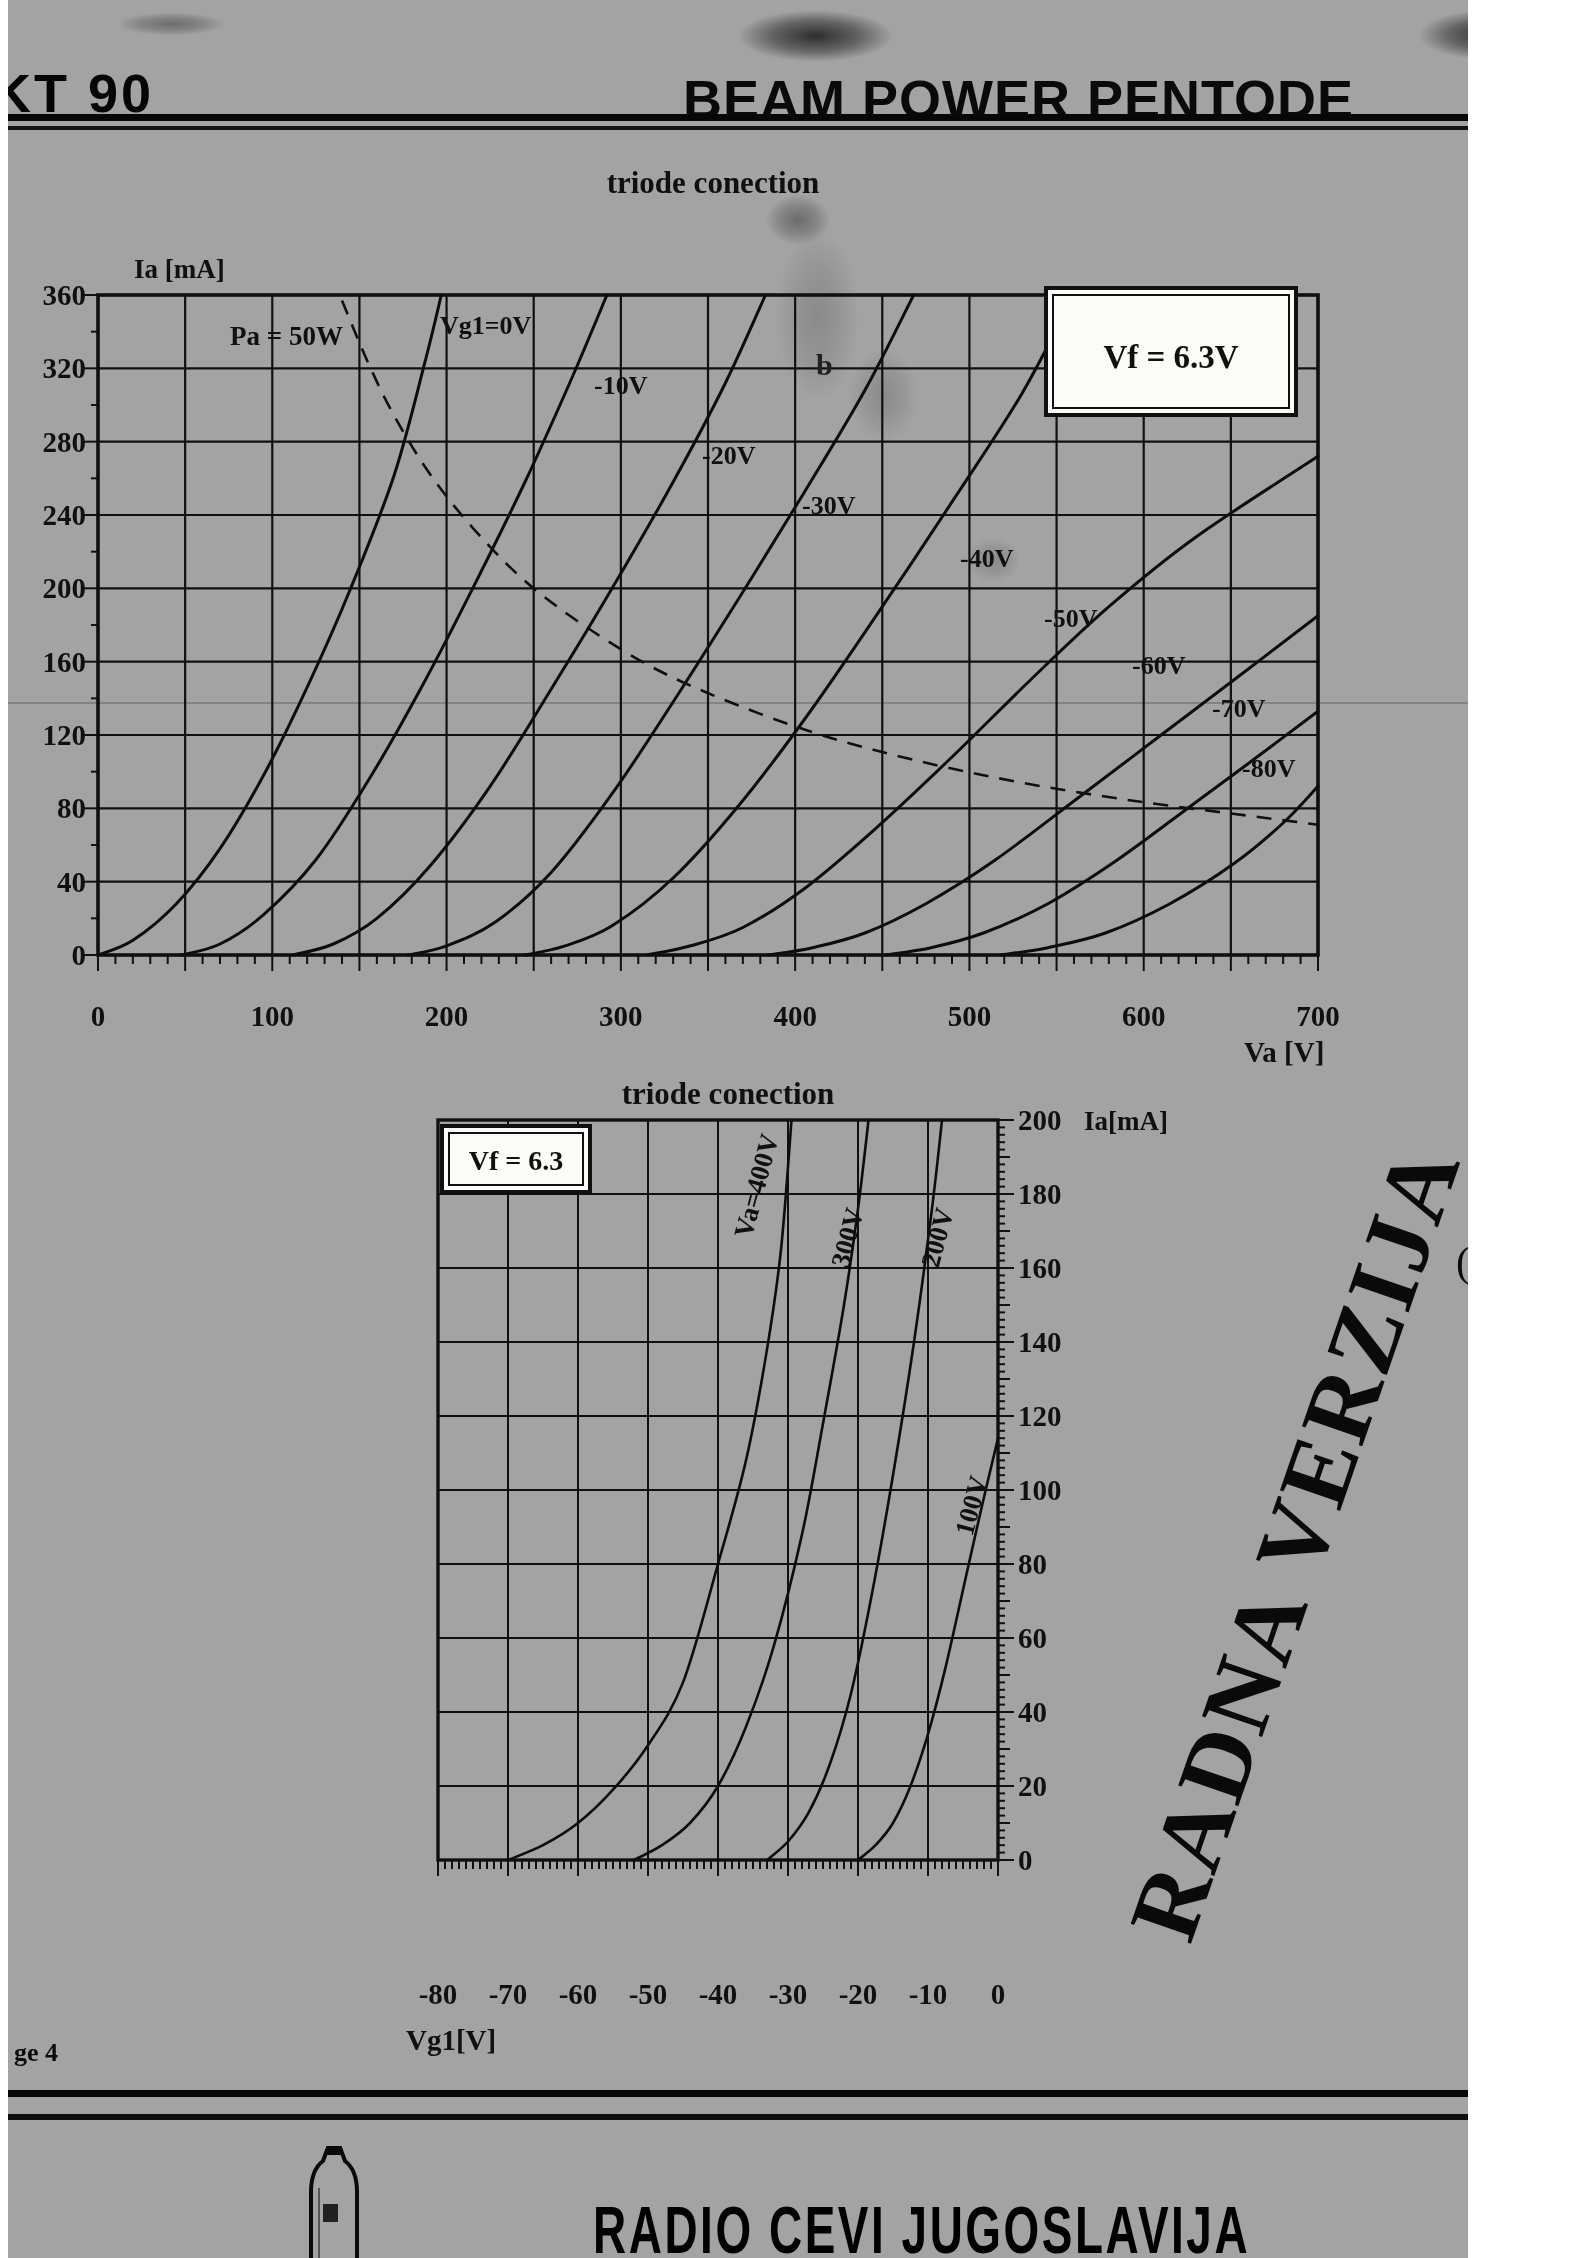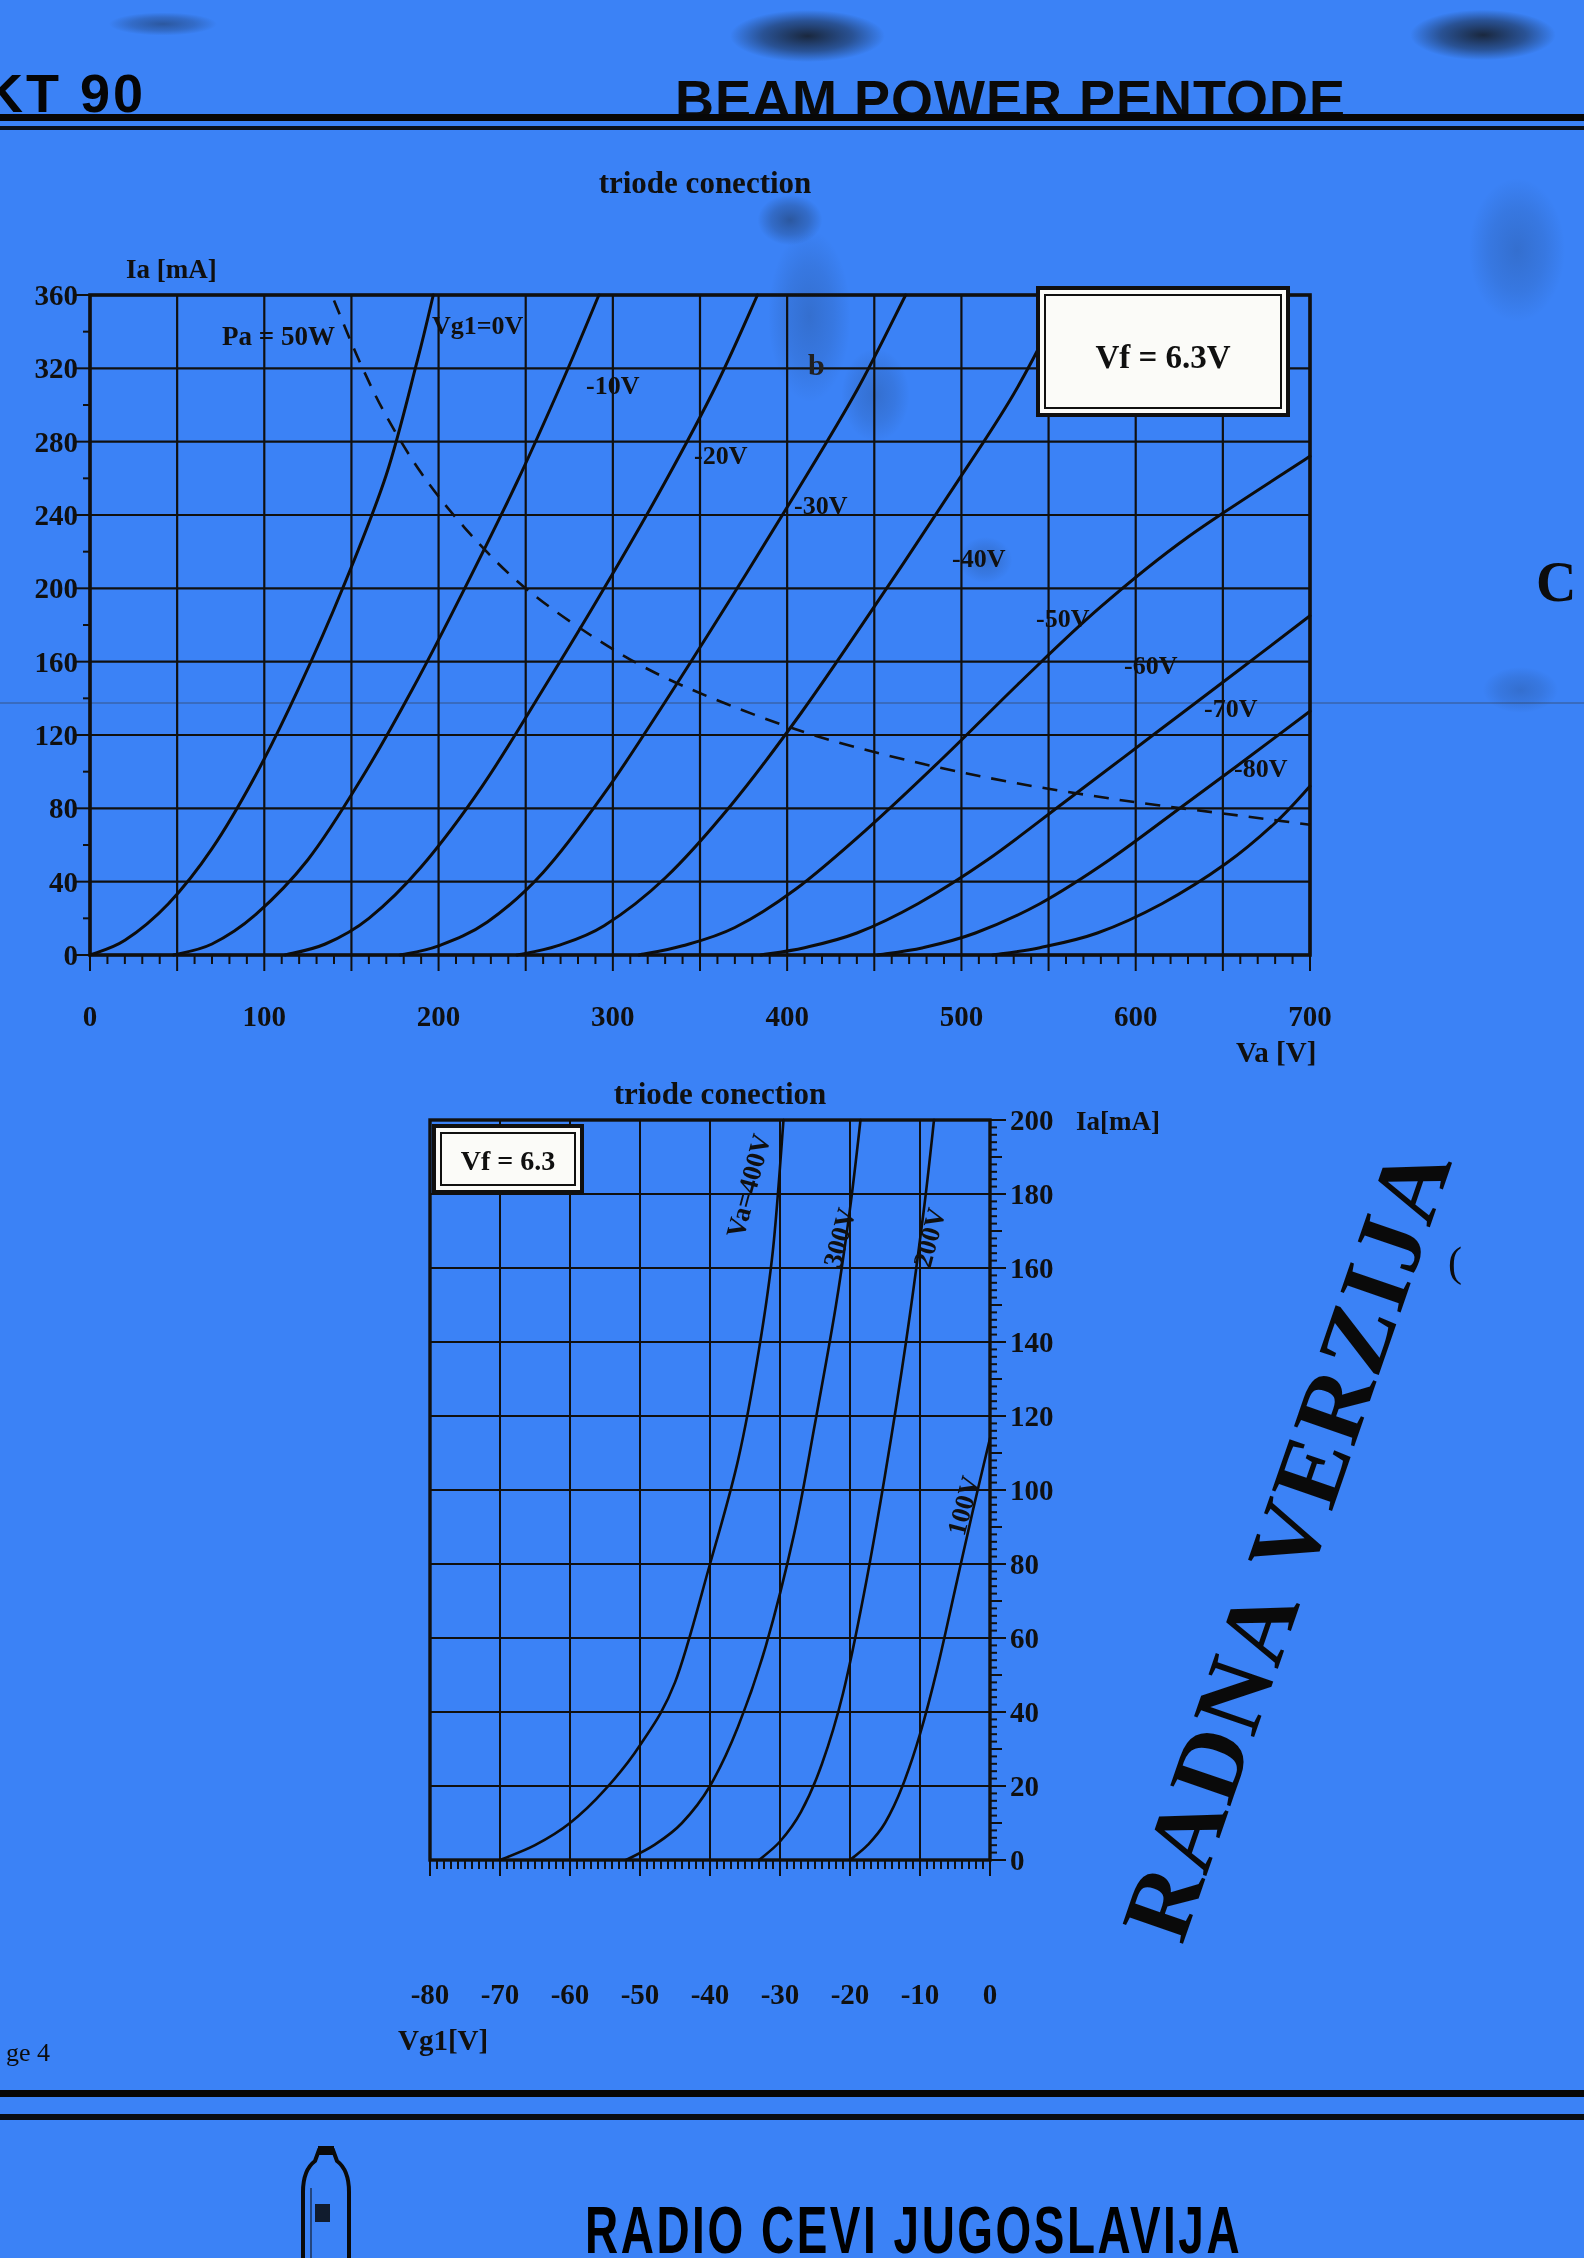--- a/index.html
+++ b/index.html
@@ -4,7 +4,7 @@
 <style>
   html,body{margin:0;padding:0;}
   body{font-family:"Liberation Serif",serif;}
-  #page{position:relative;width:1584px;height:2258px;background:#3b82f6;overflow:hidden;color:#0c0c0c;}
+  #page{position:relative;width:1460px;height:2258px;background:#a3a3a3;overflow:hidden;color:#0c0c0c;margin-left:8px;}
   .abs{position:absolute;}
   .model{left:-16px;top:62px;font-family:"Liberation Sans",sans-serif;font-weight:900;font-size:54px;letter-spacing:3px;color:#050505;}
   .main-title{top:68px;left:620px;width:726px;text-align:right;font-family:"Liberation Sans",sans-serif;font-weight:700;font-size:54px;letter-spacing:1px;color:#0a0a0a;}

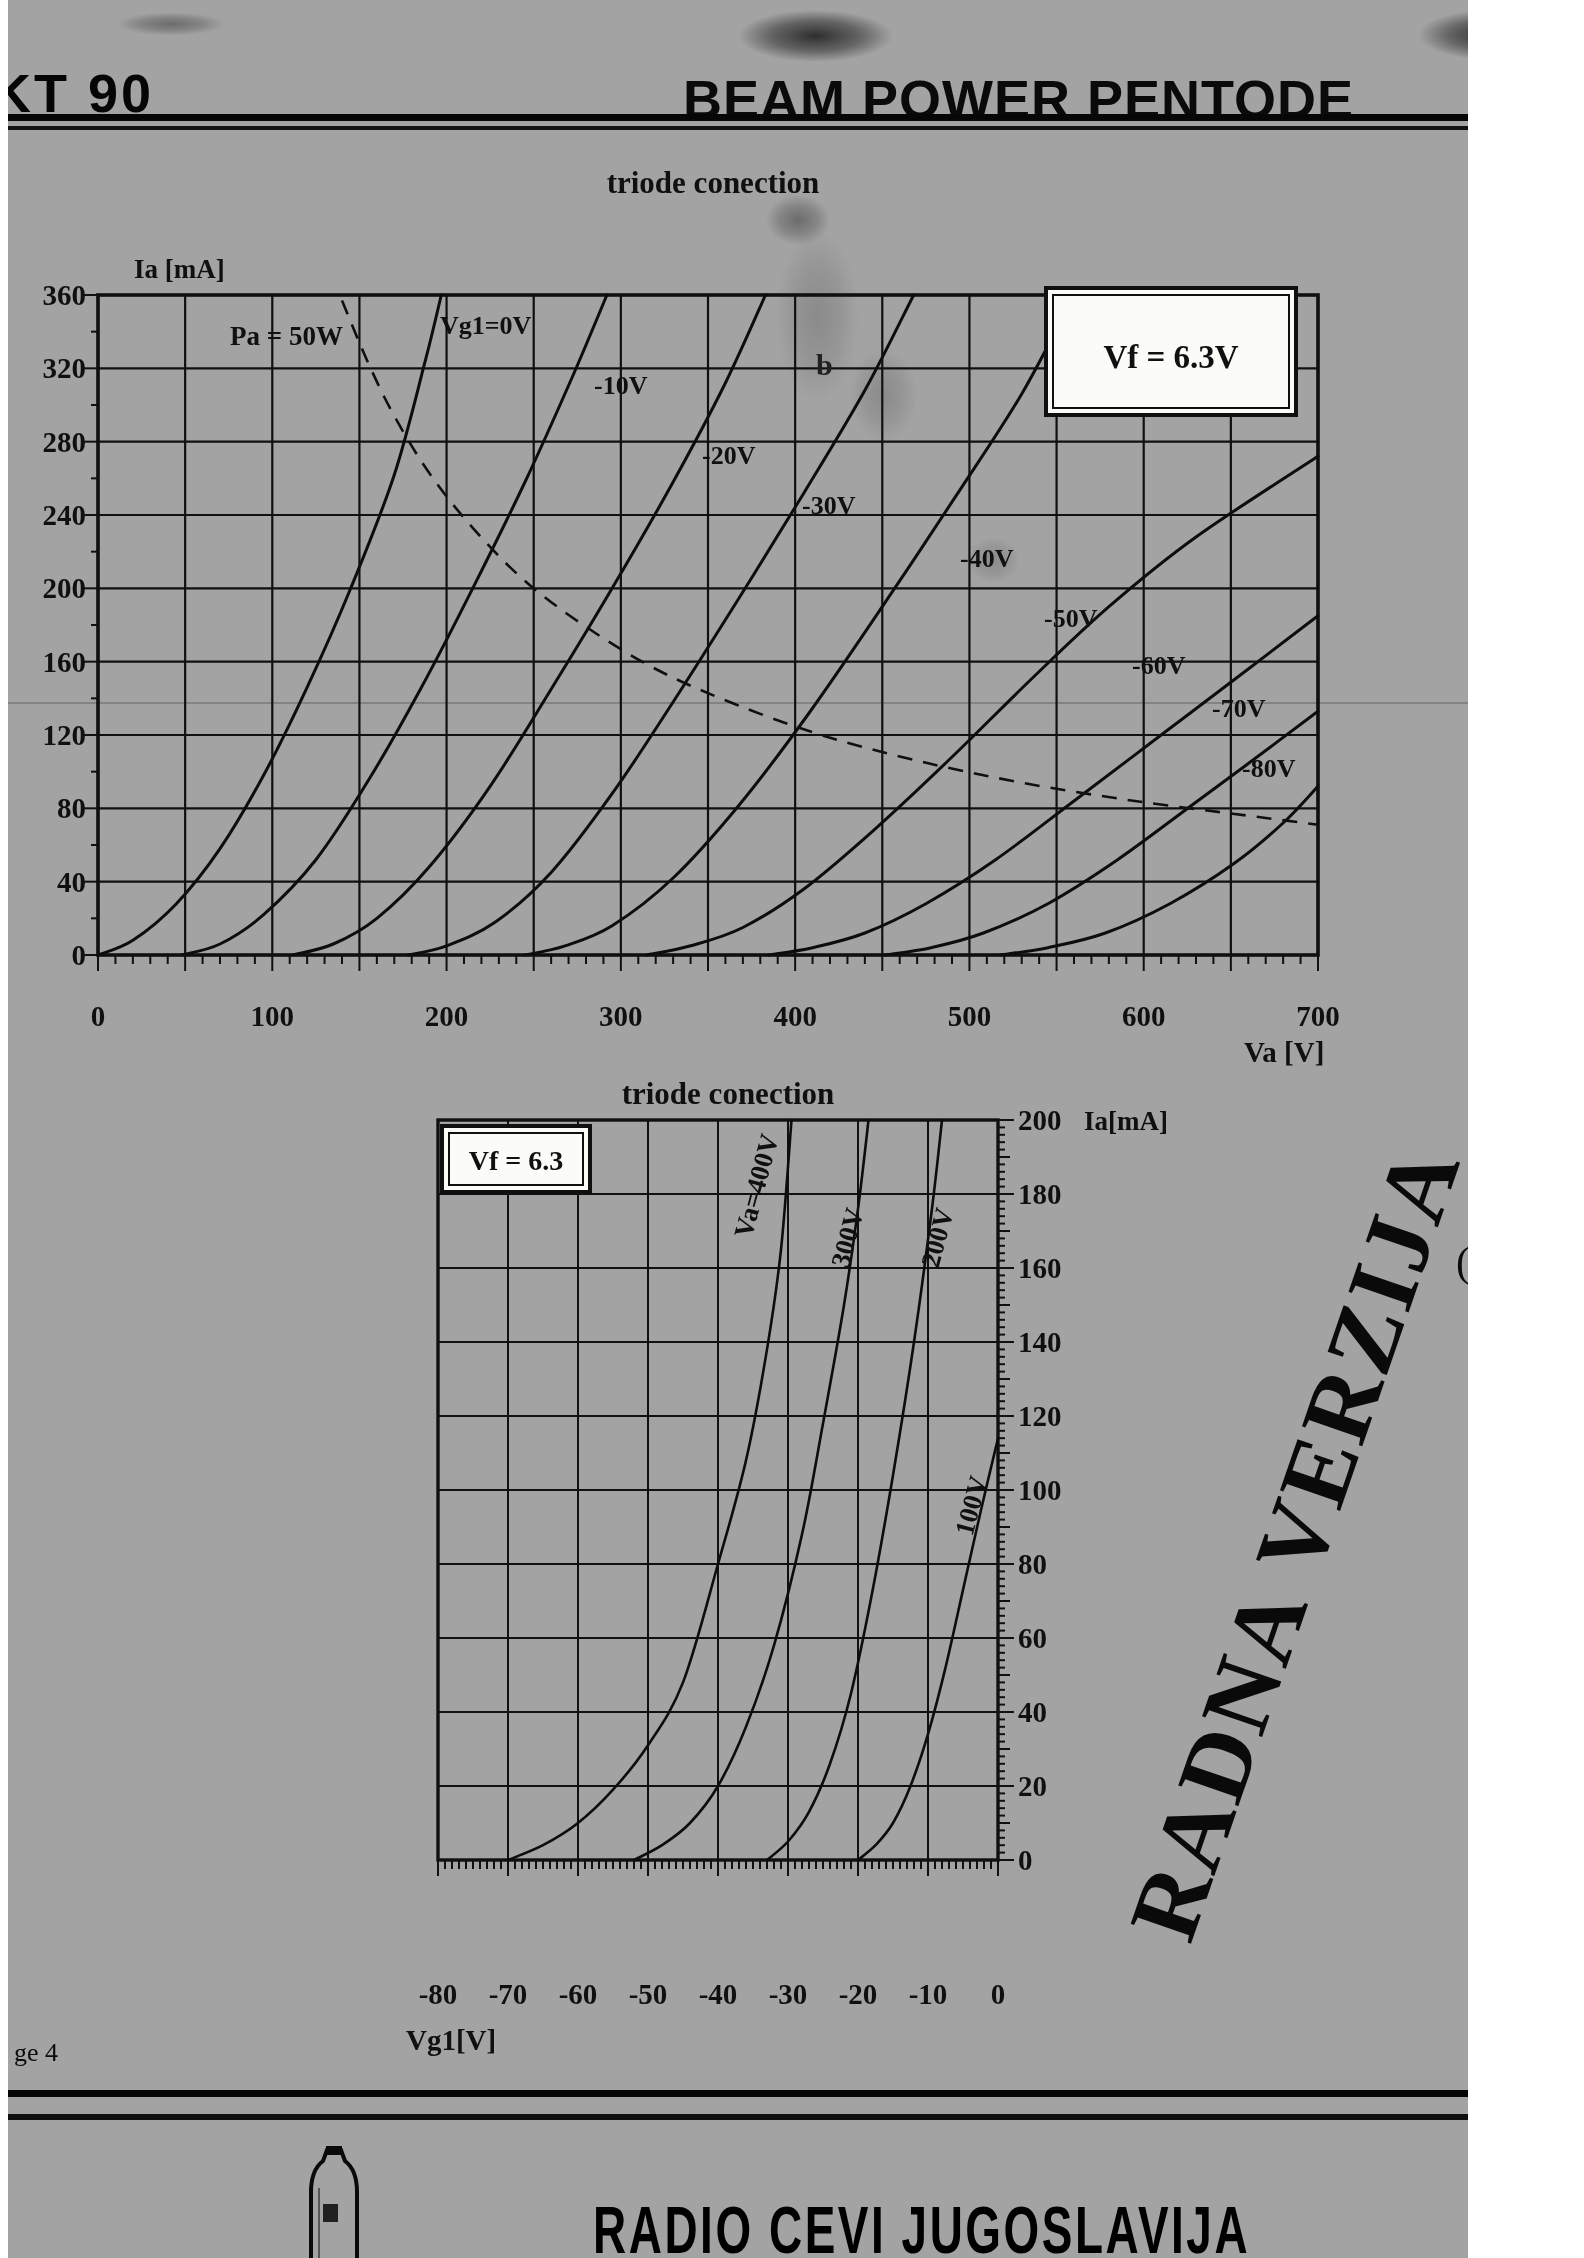--- a/index.html
+++ b/index.html
@@ -18,7 +18,7 @@
   #chart1{top:140px;}
   #chart2{top:1060px;}
   .watermark{left:1287px;top:1542px;transform:translate(-50%,-50%) rotate(-71deg);font-weight:700;font-size:97px;letter-spacing:3px;white-space:nowrap;color:#0a0a0a;}
-  .page-label{left:6px;top:2038px;font-weight:400;font-size:26px;}
+  .page-label{left:6px;top:2038px;font-weight:700;font-size:26px;}
   .brand{left:585px;top:2190px;font-family:"Liberation Sans",sans-serif;font-weight:700;font-size:54px;letter-spacing:3px;white-space:nowrap;transform:scale(.85,1.25);transform-origin:left top;color:#000;}
   .artifact-c{left:1536px;top:550px;font-weight:700;font-size:56px;}
   .artifact-paren{left:1448px;top:1238px;font-size:42px;}

